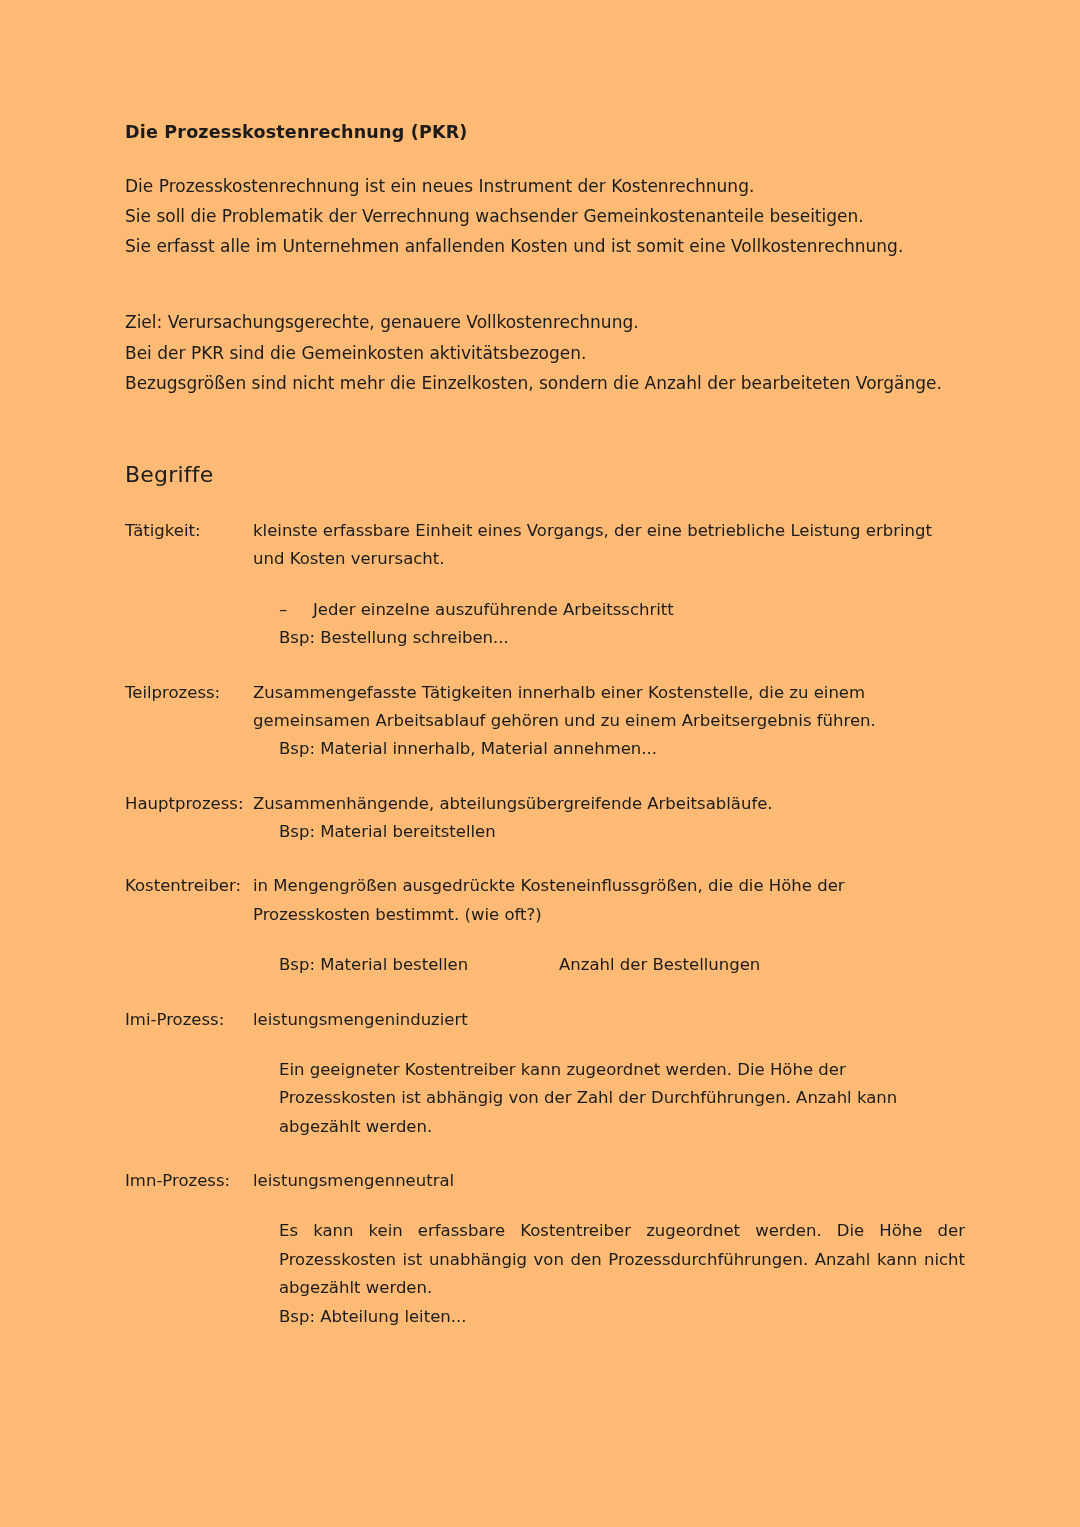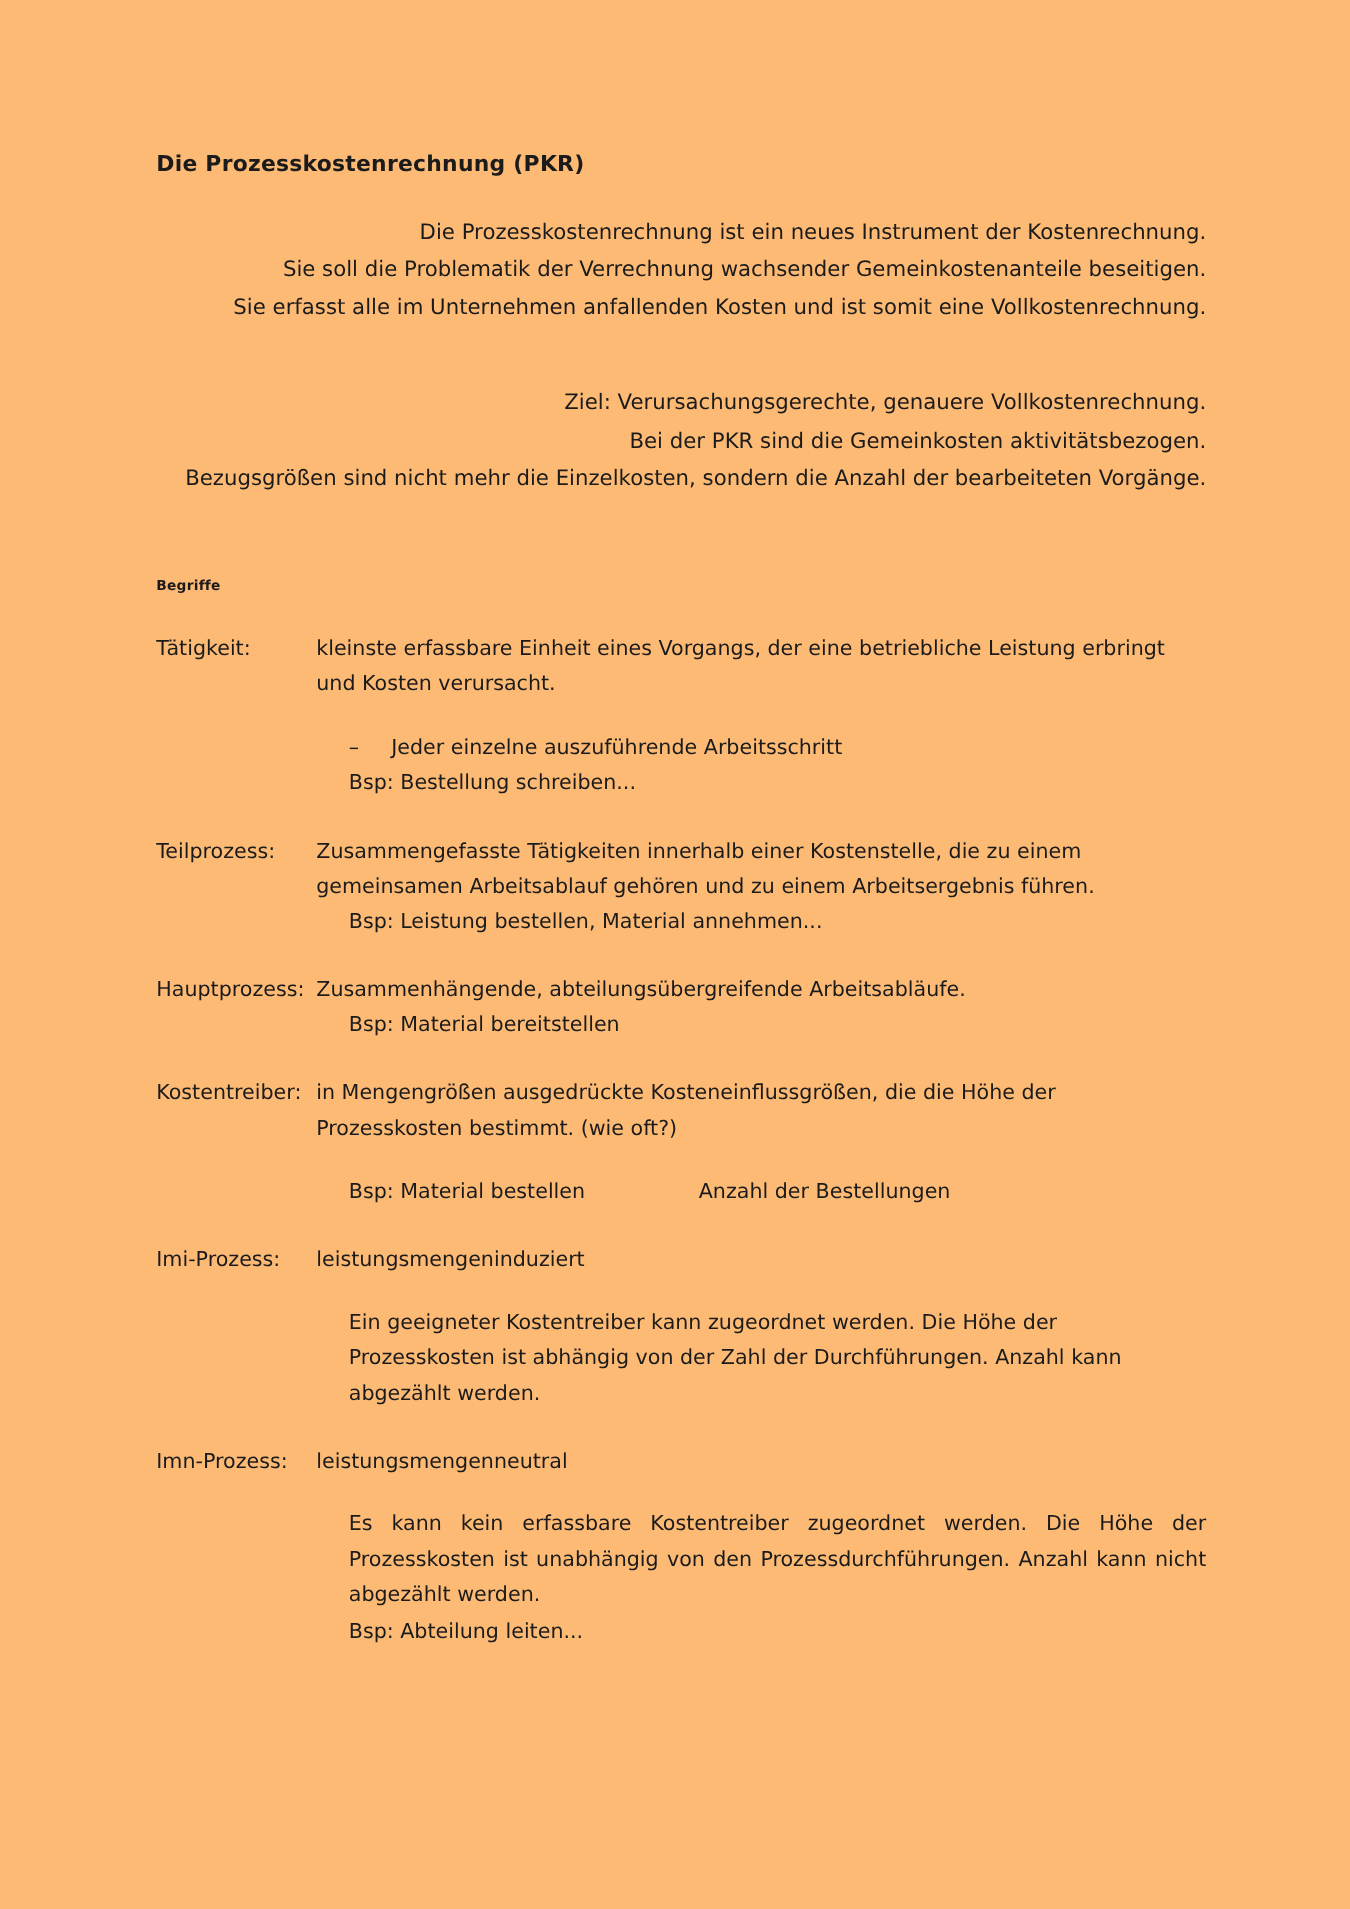--- a/index.html
+++ b/index.html
@@ -42,7 +42,6 @@
     font-size: 17px;
     line-height: 1.78;
     margin: 0;
-    text-align: right;
   }
   .para p {
     margin: 0;

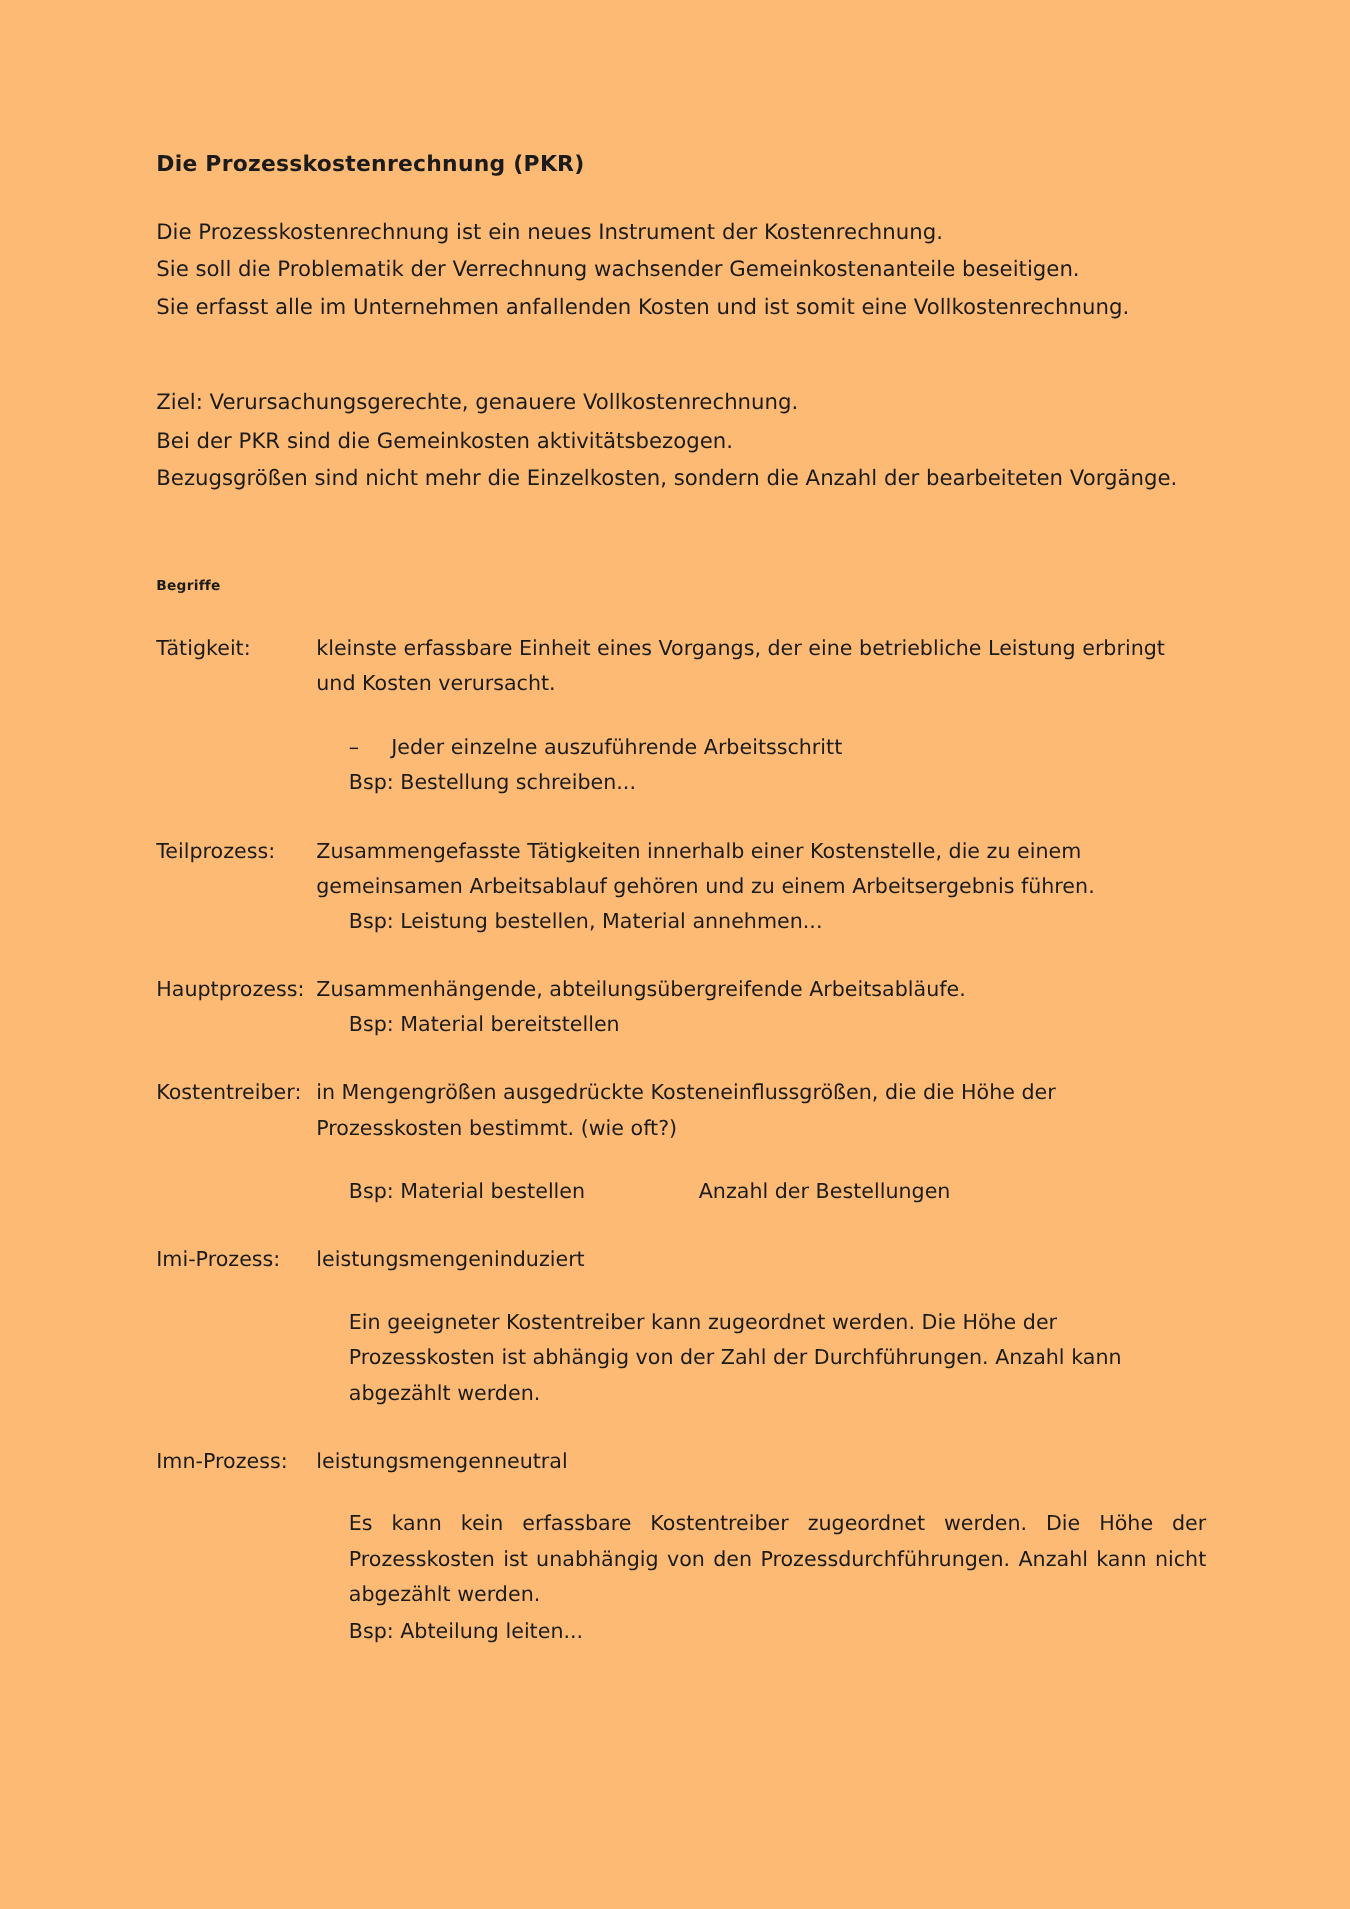--- a/index.html
+++ b/index.html
@@ -51,8 +51,8 @@
   .gap-xl { height: 64px; }
 
   .section-head {
-    font-size: 11px;
-    font-weight: bold;
+    font-size: 22px;
+    font-weight: normal;
     margin: 0 0 30px 0;
     letter-spacing: 0.2px;
   }

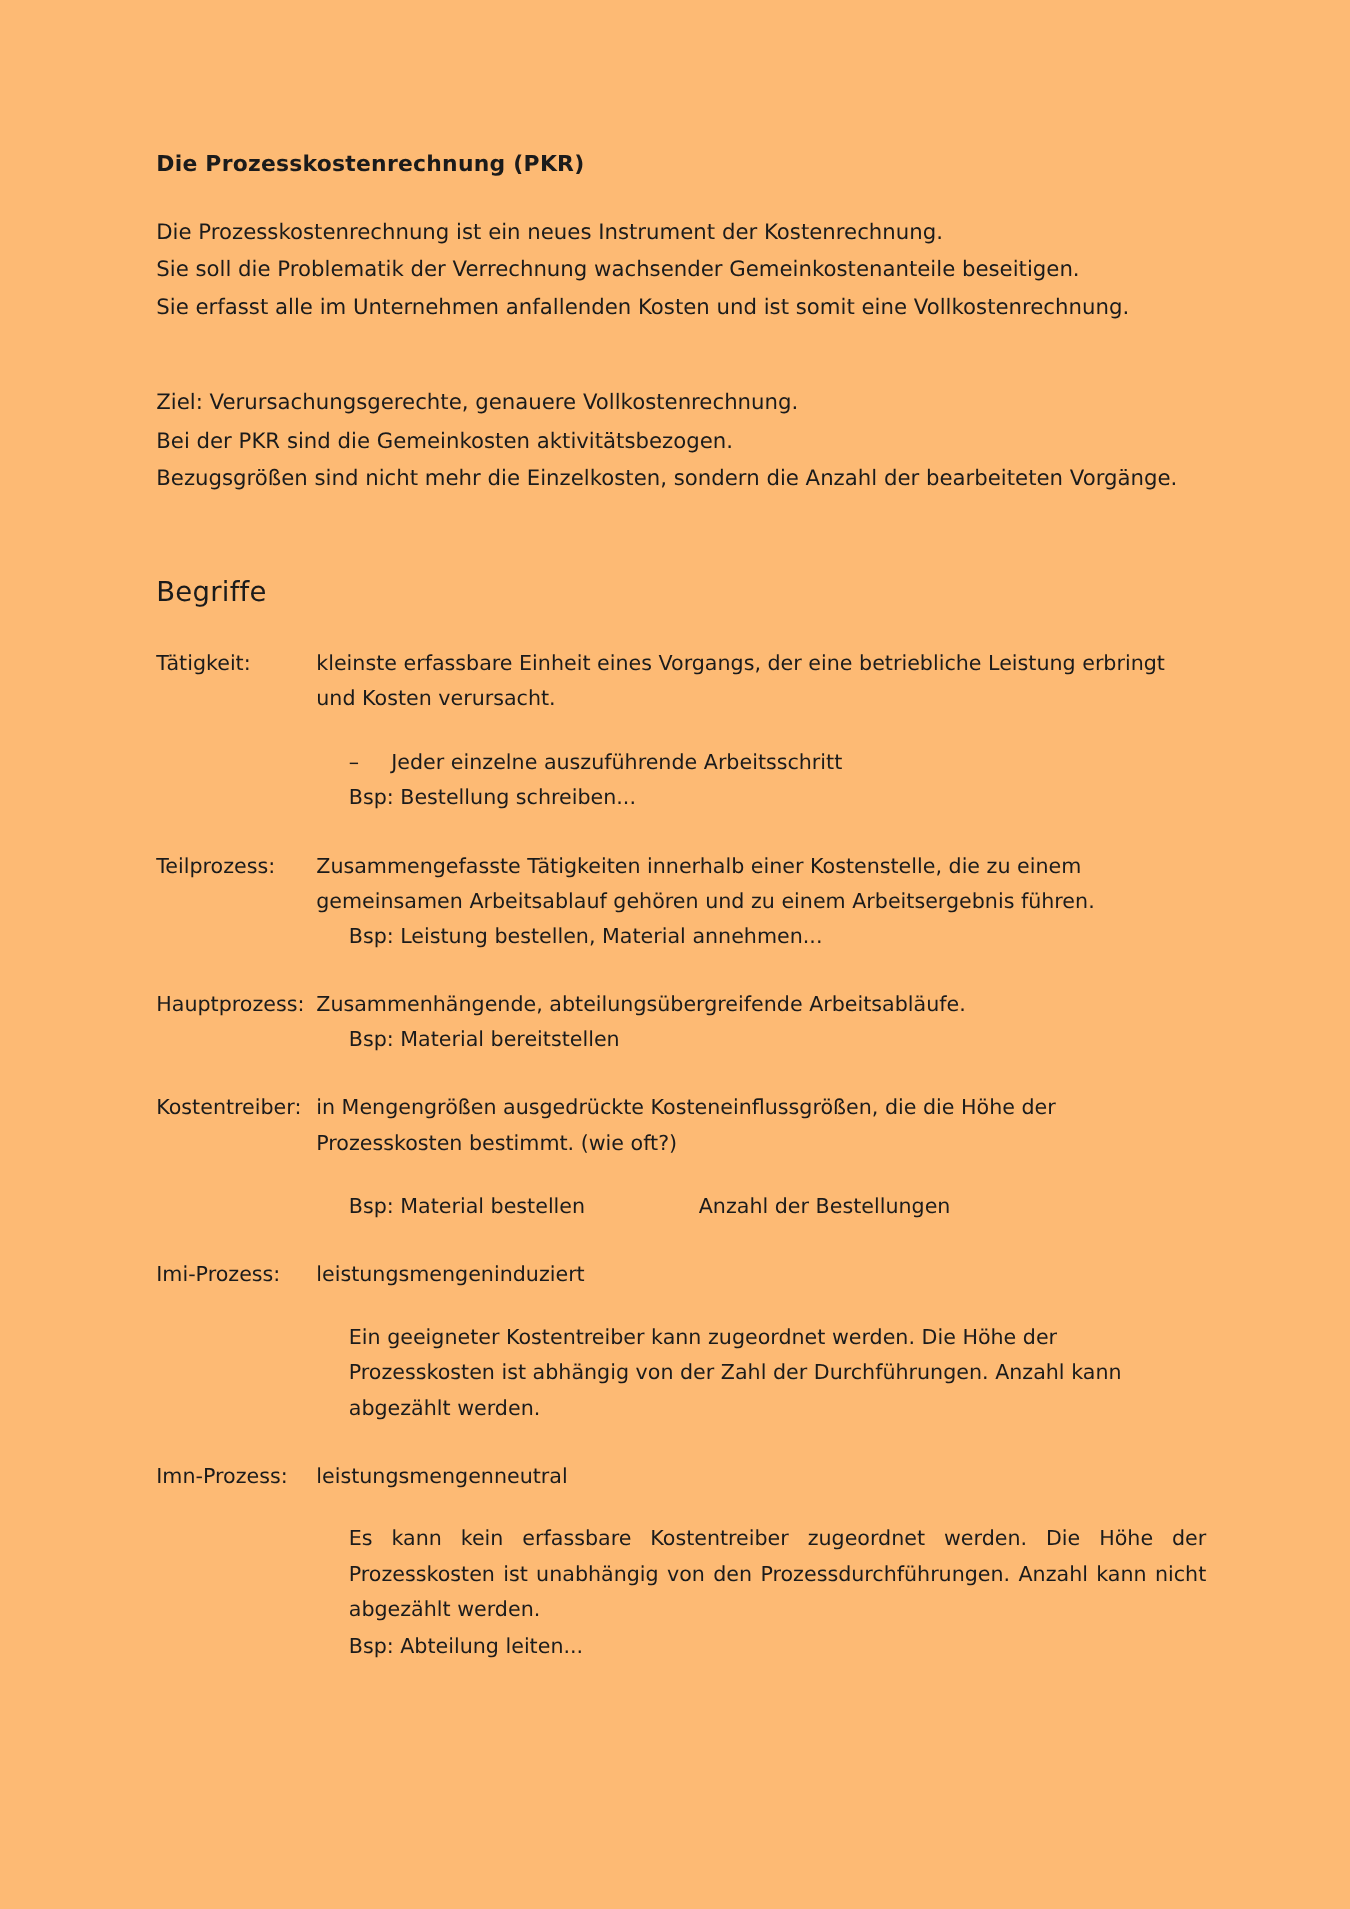--- a/index.html
+++ b/index.html
@@ -147,7 +147,7 @@
       <div class="term-label">Teilprozess:</div>
       <div class="term-body">
         <p>Zusammengefasste Tätigkeiten innerhalb einer Kostenstelle, die zu einem gemeinsamen Arbeitsablauf gehören und zu einem Arbeitsergebnis führen.</p>
-        <p class="bsp">Bsp: Leistung bestellen, Material annehmen...</p>
+        <p class="bsp">Bsp: Material innerhalb, Material annehmen...</p>
       </div>
     </div>
 

